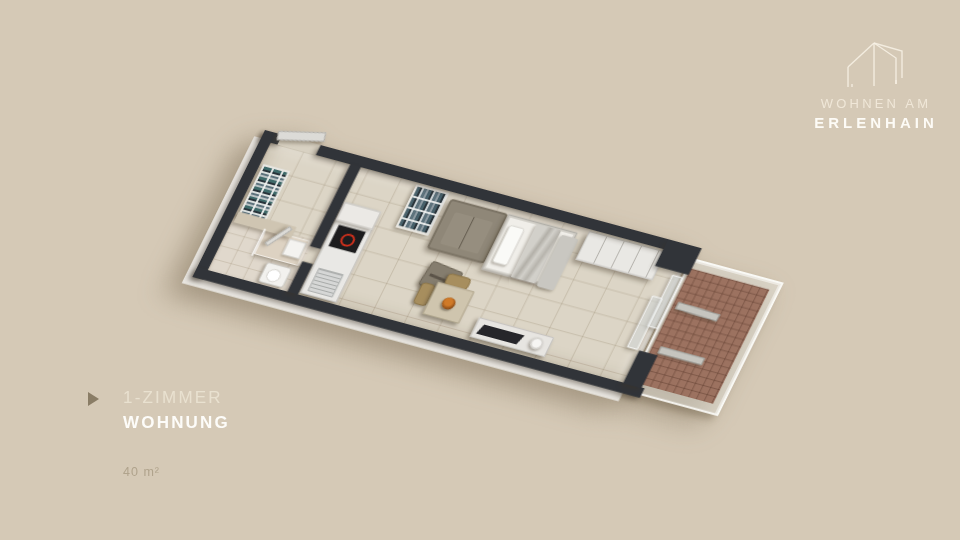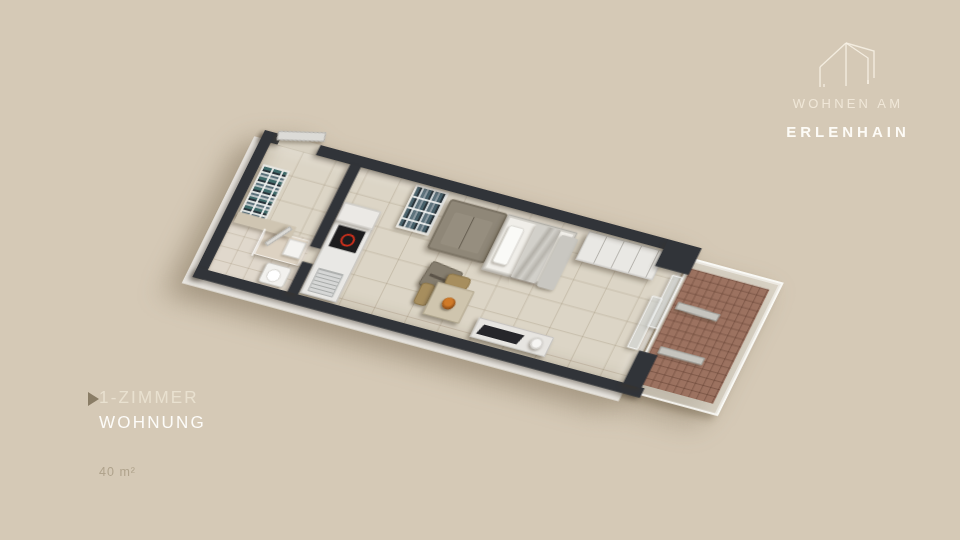--- a/index.html
+++ b/index.html
@@ -11,7 +11,7 @@
   .stage{position:absolute;inset:0;}
 
   
-  .brand{position:absolute;left:770px;top:34px;width:156px;text-align:center;}
+  .brand{position:absolute;left:798px;top:34px;width:156px;text-align:center;}
   .brand svg{display:block;margin:0 auto 6px auto;}
   .brand-line1{font-size:13px;letter-spacing:3.2px;color:rgba(247,240,226,.78);font-weight:400;}
   .brand-line2{font-size:15px;letter-spacing:4px;color:#fdfbf6;font-weight:700;margin-top:12px;}

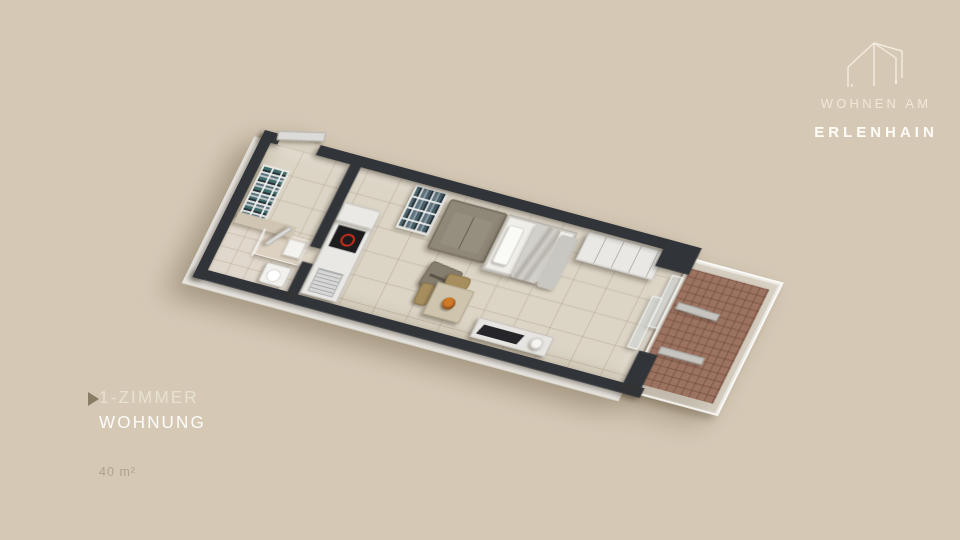--- a/index.html
+++ b/index.html
@@ -14,7 +14,7 @@
   .brand{position:absolute;left:798px;top:34px;width:156px;text-align:center;}
   .brand svg{display:block;margin:0 auto 6px auto;}
   .brand-line1{font-size:13px;letter-spacing:3.2px;color:rgba(247,240,226,.78);font-weight:400;}
-  .brand-line2{font-size:15px;letter-spacing:4px;color:#fdfbf6;font-weight:700;margin-top:12px;}
+  .brand-line2{font-size:15px;letter-spacing:4px;color:#fdfbf6;font-weight:700;margin-top:3px;}
 
   
   .caption{position:absolute;left:88px;top:388px;display:flex;gap:0;}

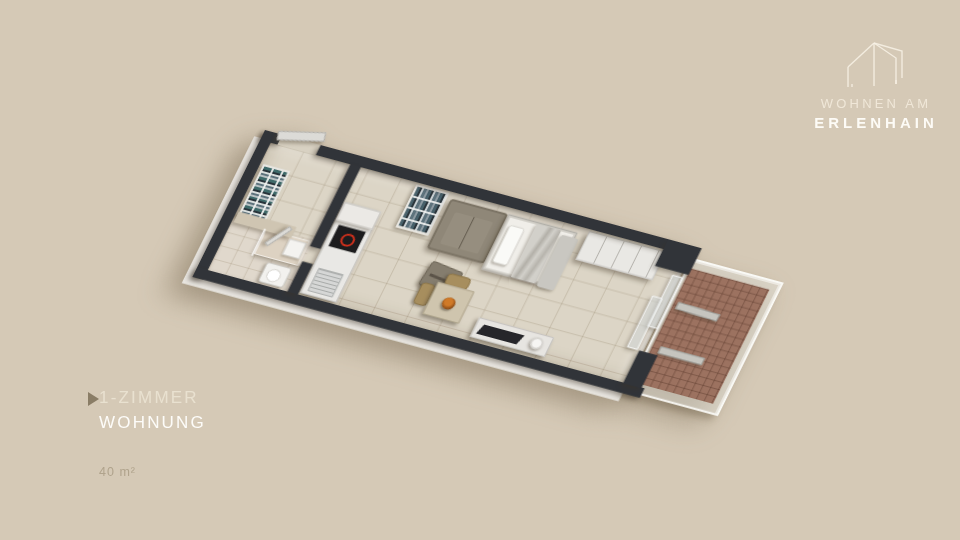--- a/index.html
+++ b/index.html
@@ -17,7 +17,7 @@
   .brand-line2{font-size:15px;letter-spacing:4px;color:#fdfbf6;font-weight:700;margin-top:3px;}
 
   
-  .caption{position:absolute;left:88px;top:388px;display:flex;gap:0;}
+  .caption{position:absolute;left:88px;top:388px;display:flex;gap:24px;}
   .marker{width:0;height:0;margin-top:4px;
     border-top:7px solid transparent;border-bottom:7px solid transparent;
     border-left:11px solid #8a7d66;}

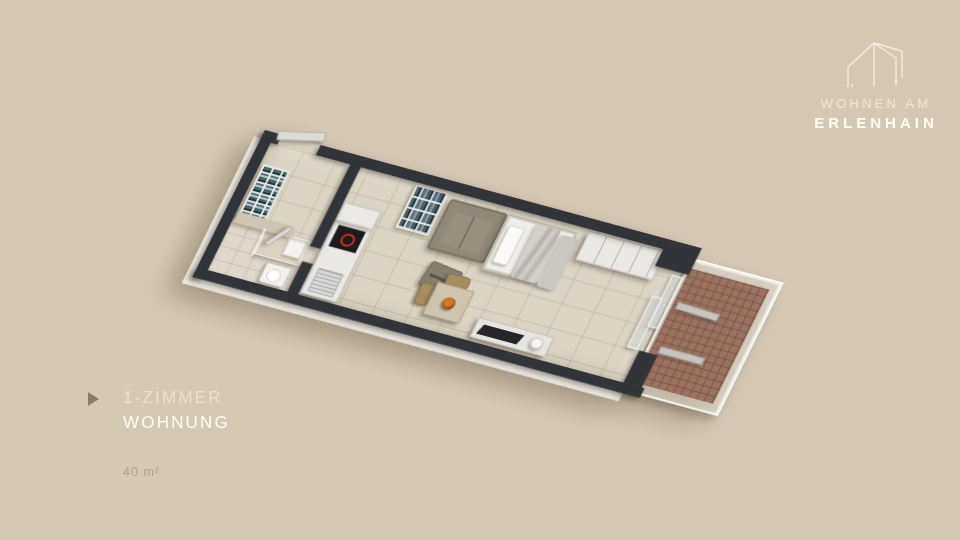--- a/index.html
+++ b/index.html
@@ -22,7 +22,7 @@
     border-top:7px solid transparent;border-bottom:7px solid transparent;
     border-left:11px solid #8a7d66;}
   .cap1{font-size:17px;letter-spacing:2.2px;color:#e9e1d0;font-weight:400;}
-  .cap2{font-size:17px;letter-spacing:2.2px;color:#fdfcf9;font-weight:400;margin-top:5px;}
+  .cap2{font-size:17px;letter-spacing:2.2px;color:#fdfcf9;font-weight:700;margin-top:5px;}
   .cap-area{font-size:12.5px;letter-spacing:1px;color:#b0a38c;margin-top:32px;}
 
   

